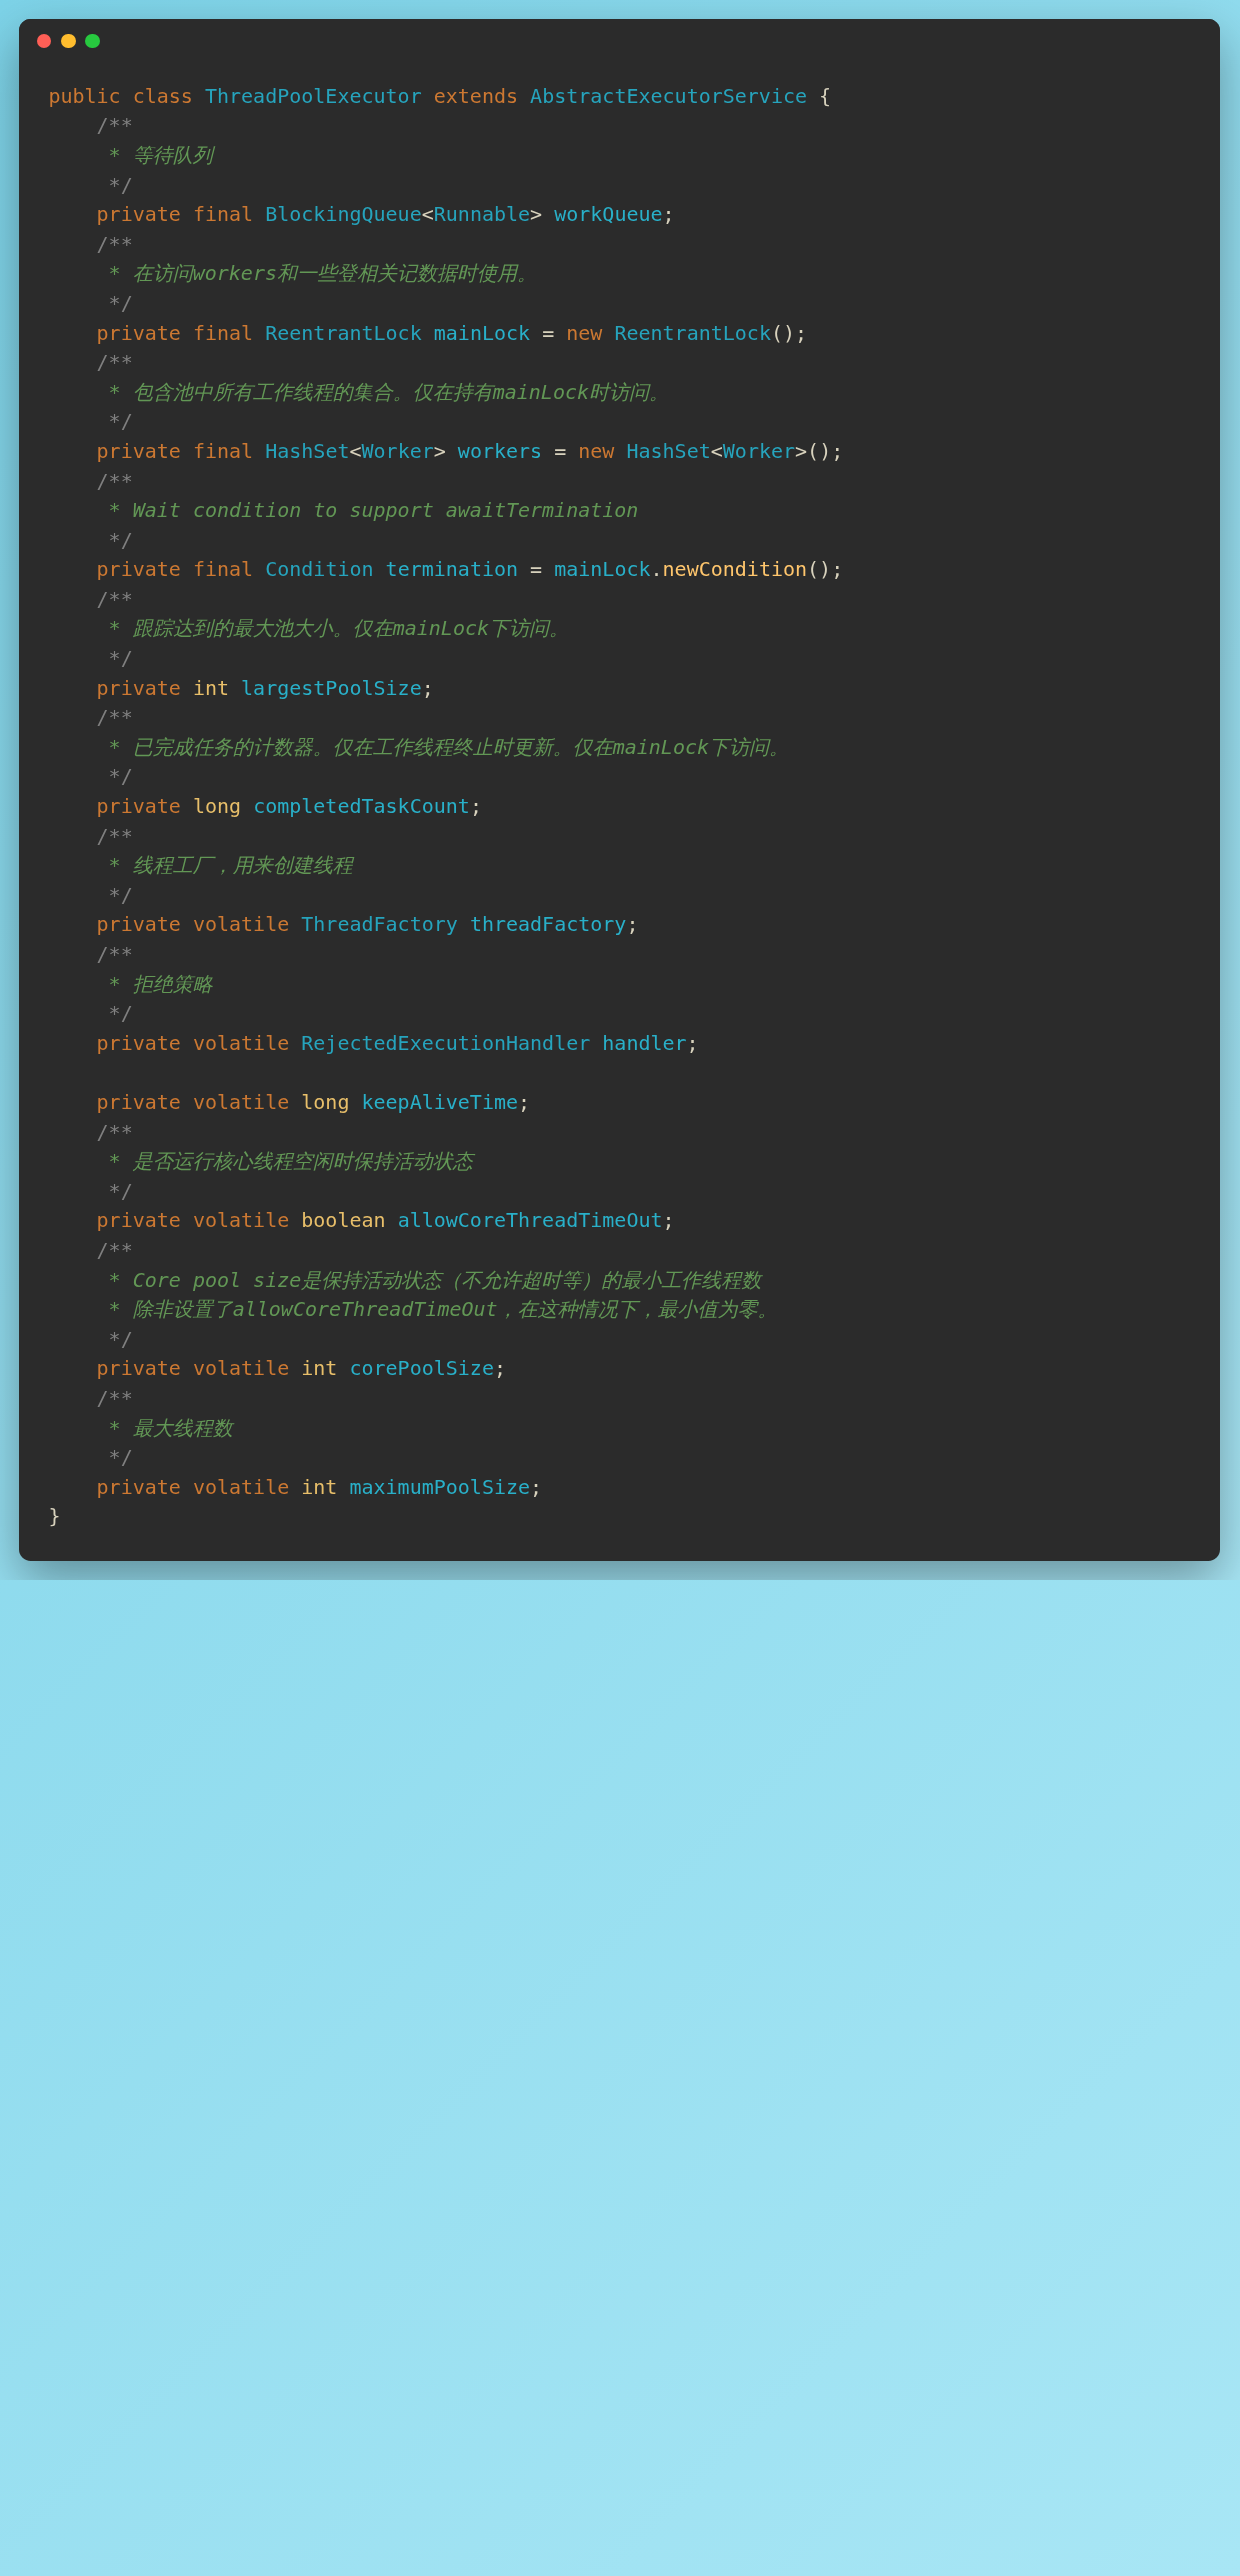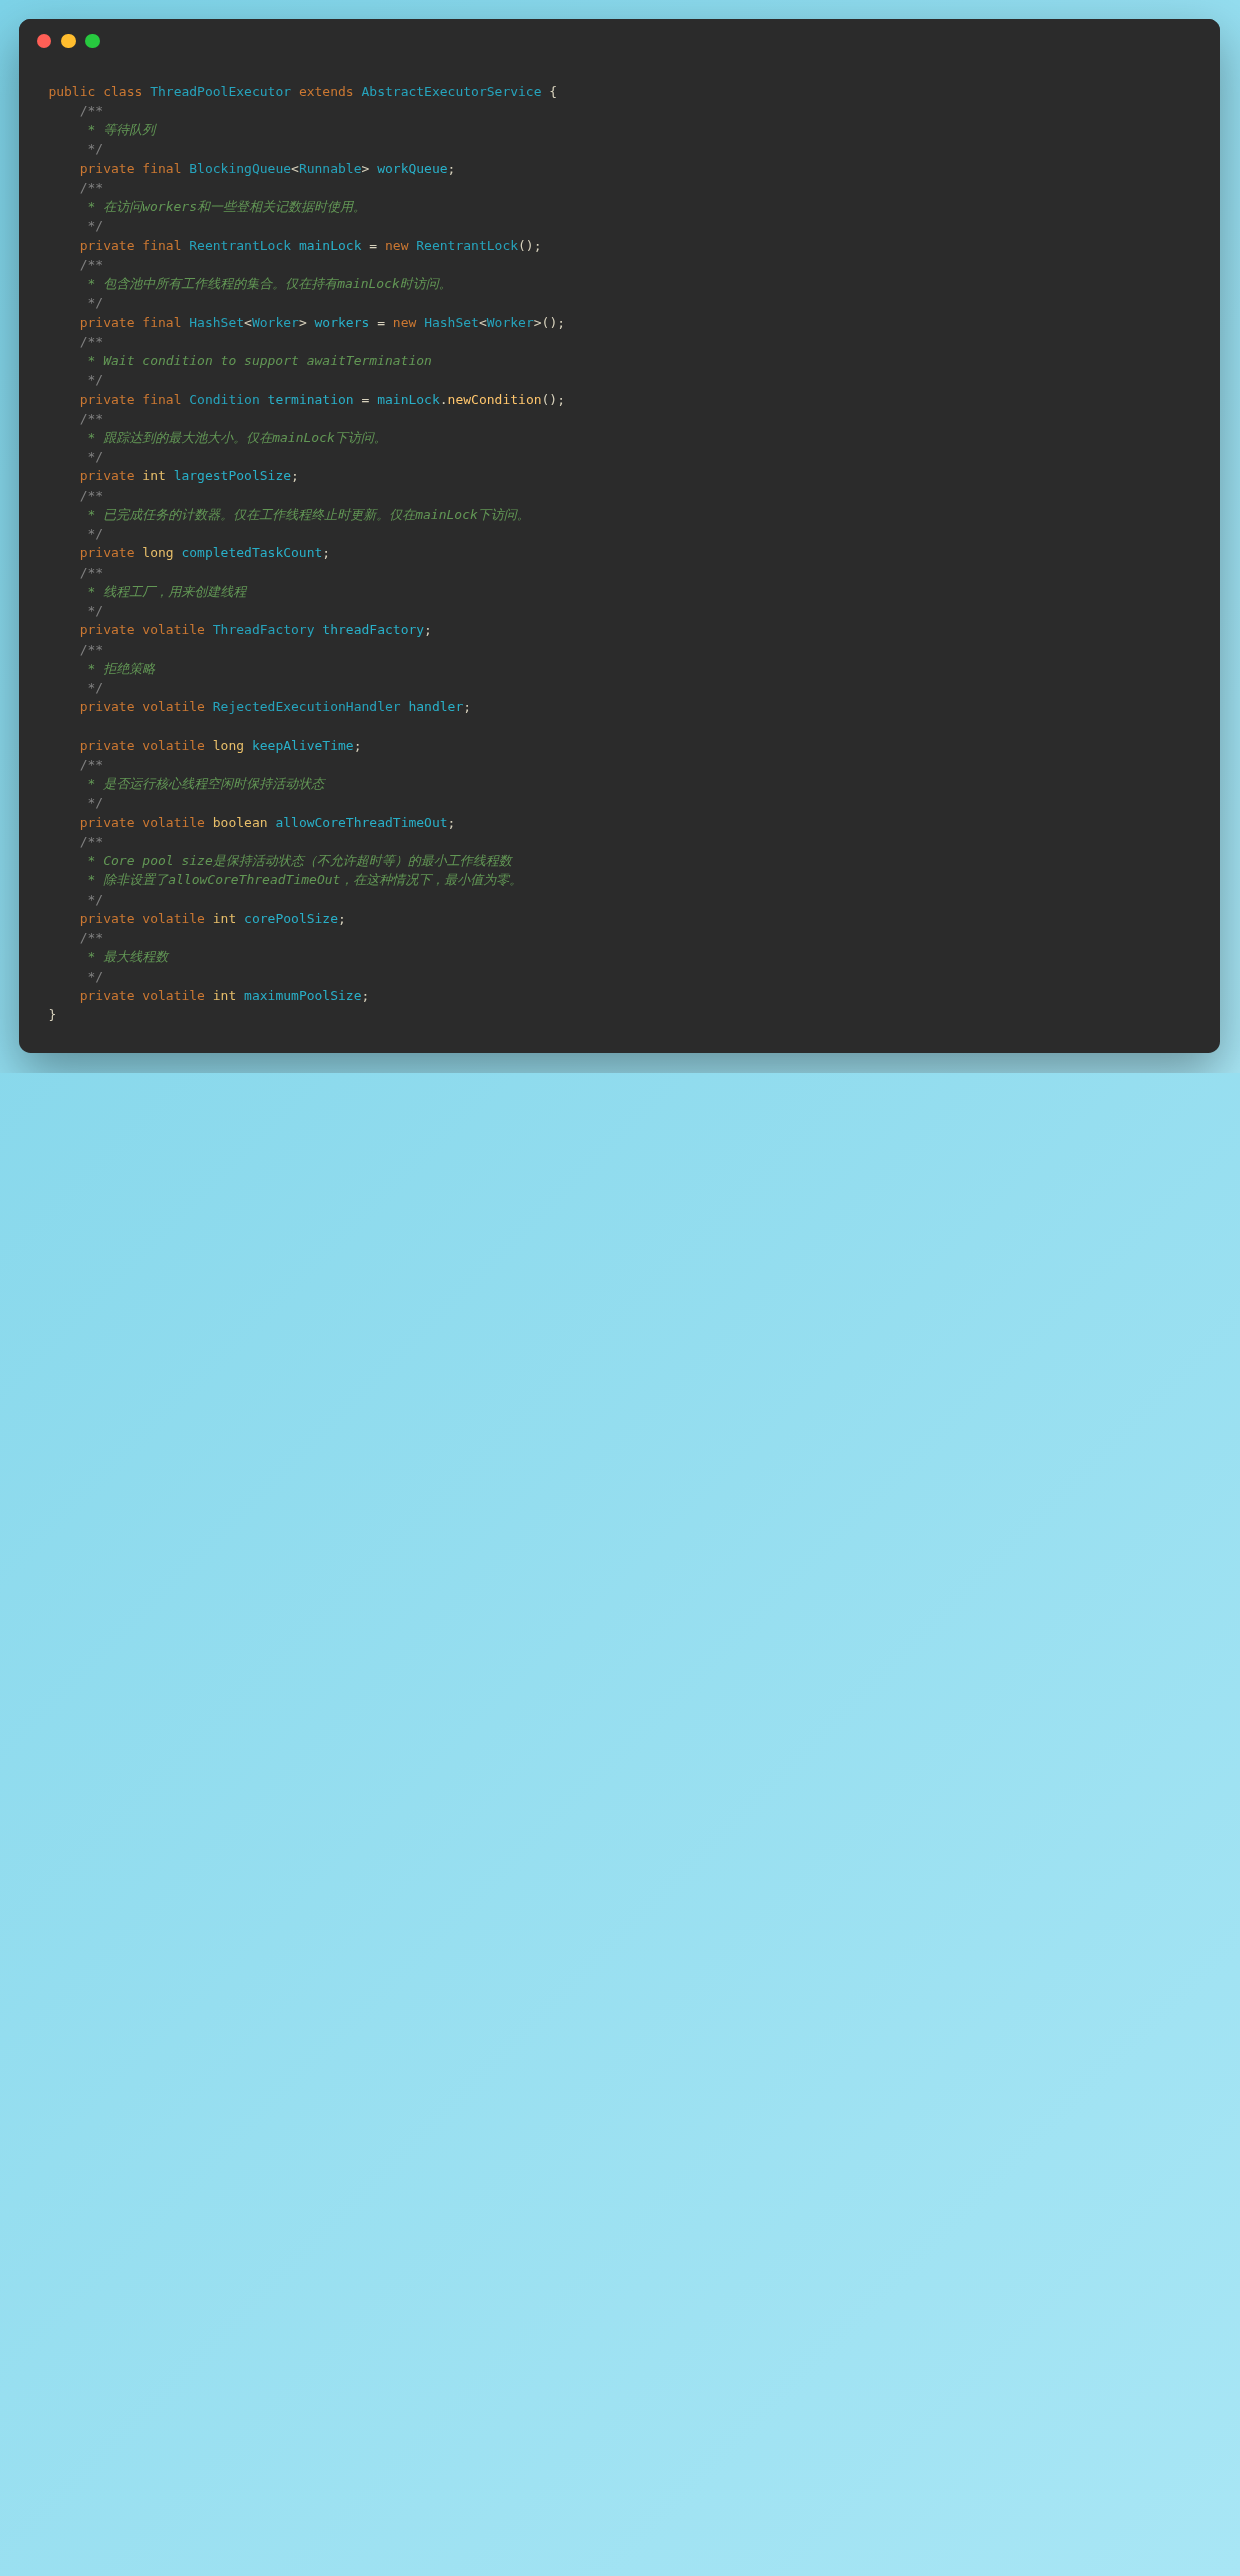--- a/index.html
+++ b/index.html
@@ -36,7 +36,7 @@
   .dot.green { background: #27c93f; }
   .code {
     padding: 19.4px 29px 29px 29px;
-    font-size: 13px;
+    font-size: 20px;
     line-height: 1.48;
     color: #d8d2bd;
     white-space: pre;

